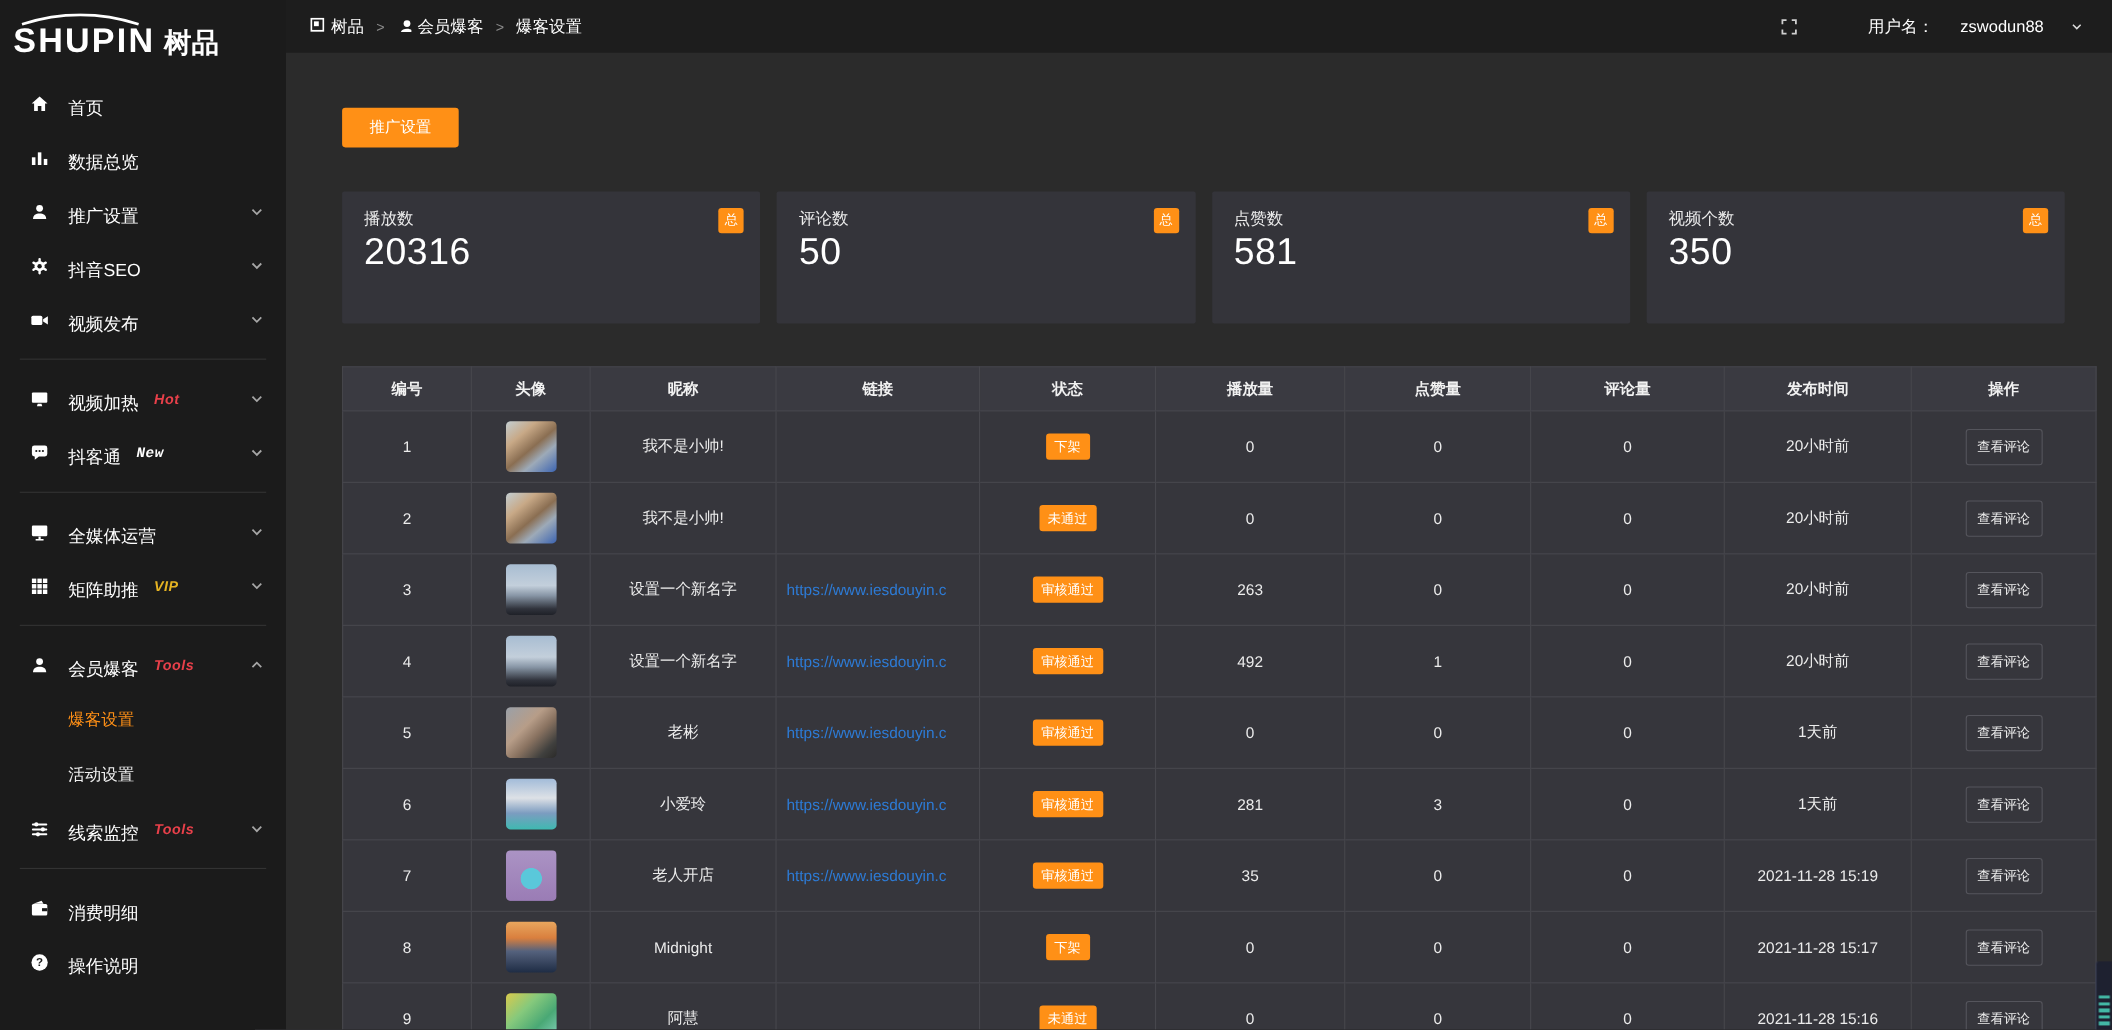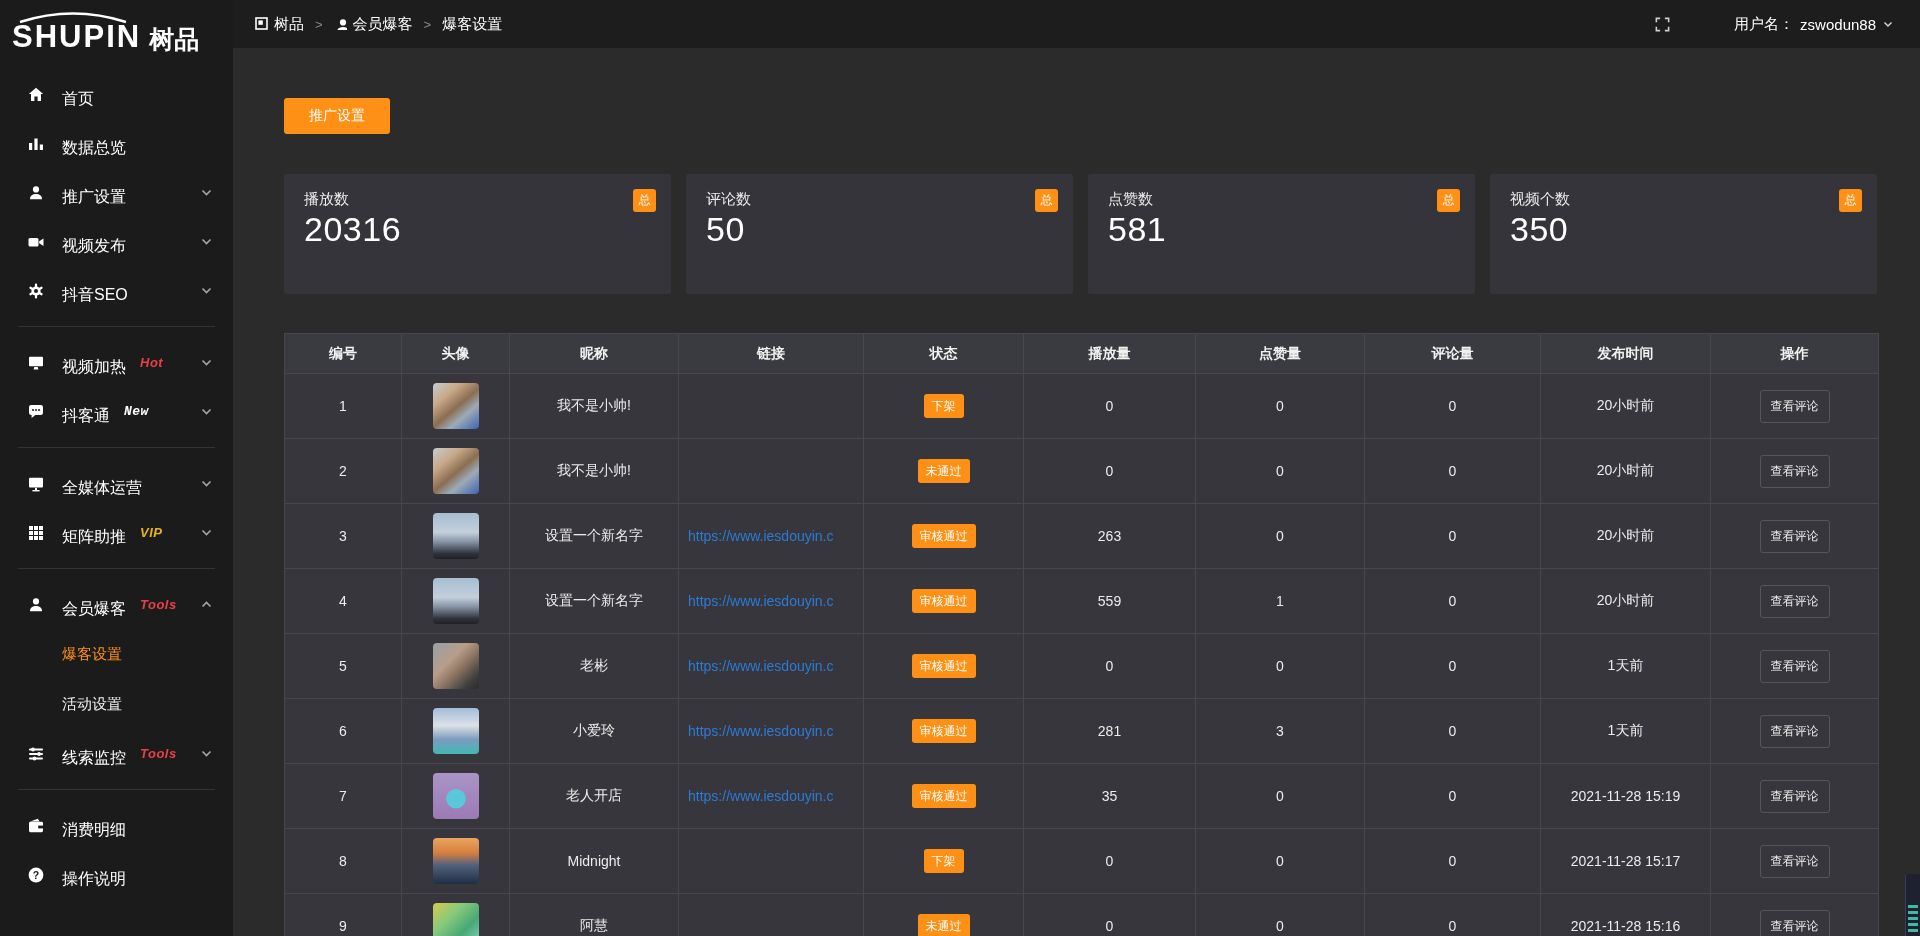--- a/index.html
+++ b/index.html
@@ -23,7 +23,7 @@
   .app{display:flex;width:1920px;height:936px;}
 
   
-  .sidebar{width:233px;flex:none;background:var(--sidebar-bg);overflow:hidden;text-align:right;}
+  .sidebar{width:260px;flex:none;background:var(--sidebar-bg);overflow:hidden;text-align:right;}
   .logo{height:58px;display:flex;align-items:flex-end;gap:8px;padding:10px 10px 6px 12px;}
   .logo-en{position:relative;font-size:31px;font-weight:700;letter-spacing:2px;line-height:1;color:#fff;}
   .logo-en svg{position:absolute;top:-9px;left:2px;}

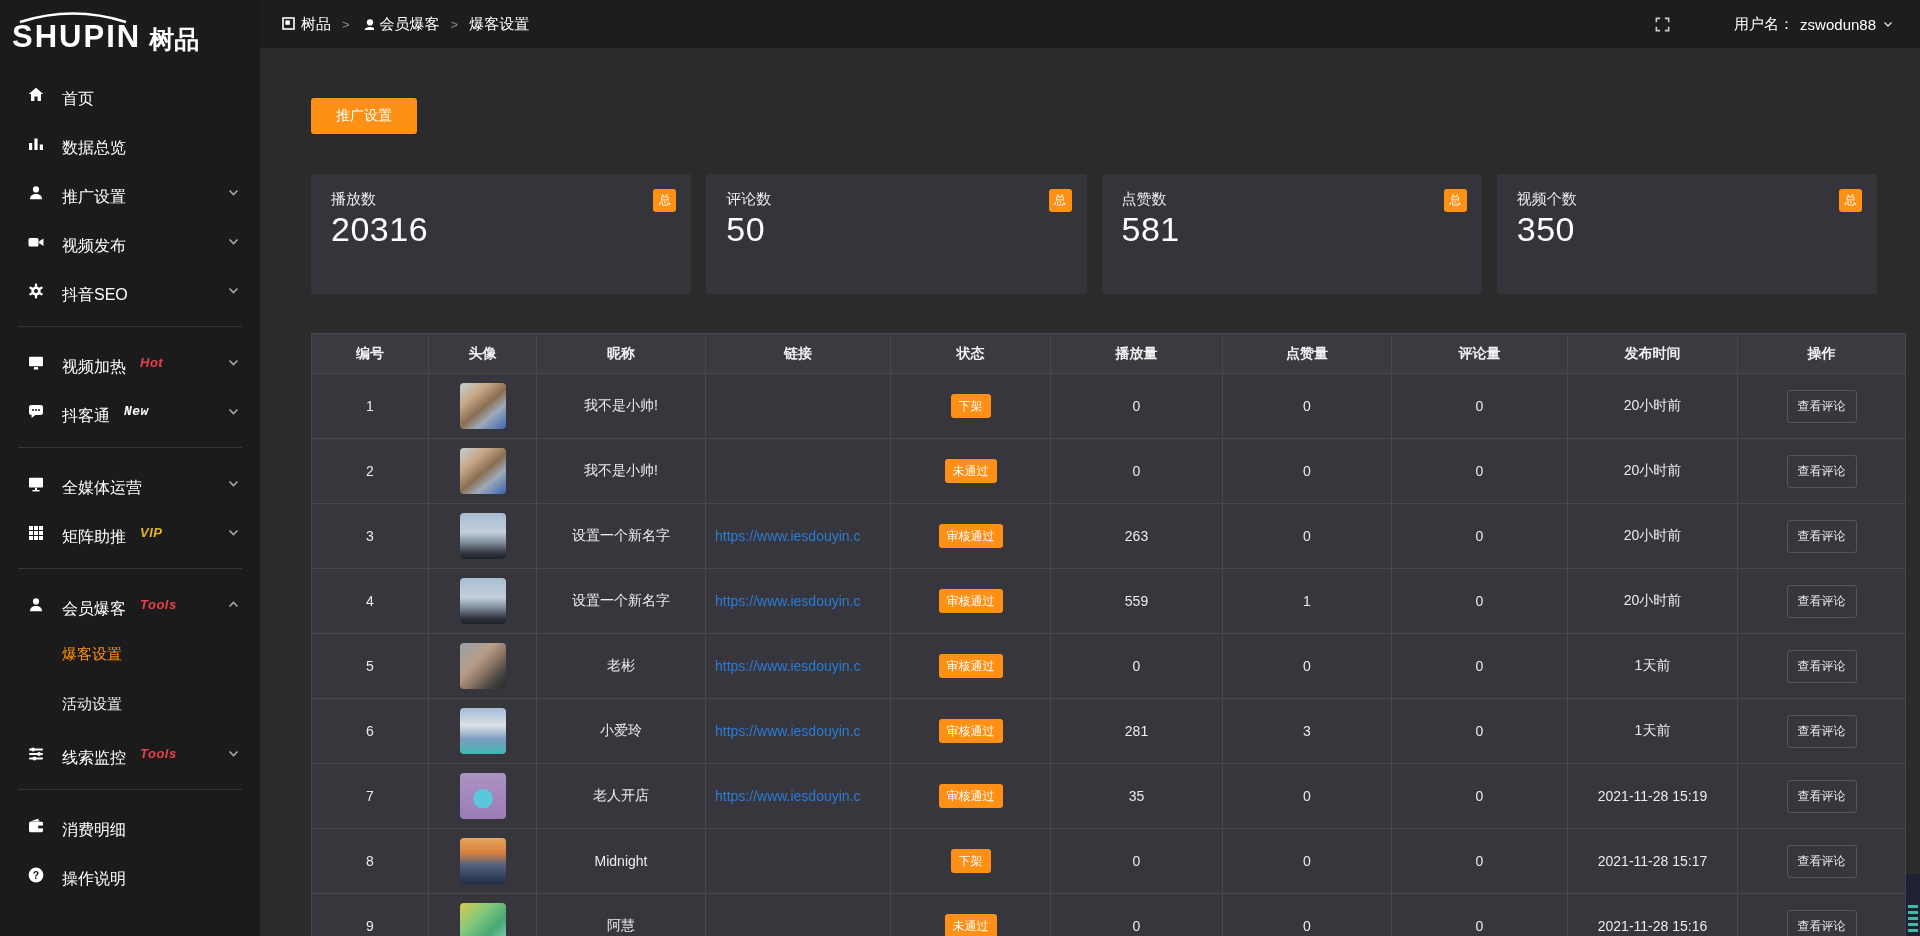--- a/index.html
+++ b/index.html
@@ -47,7 +47,7 @@
   .crumb-sep{color:#8b8b8b;font-size:13px;}
   .topbar-right{display:flex;align-items:center;gap:20px;}
   .fullscreen-btn{display:flex;cursor:pointer;}
-  .user-box{display:flex;align-items:center;gap:6px;font-size:15px;cursor:pointer;margin-left:43px;}
+  .user-box{display:flex;align-items:center;gap:24px;font-size:15px;cursor:pointer;margin-left:43px;}
 
   .content{flex:1;background:var(--main-bg);padding:50px 43px 0 51px;overflow:hidden;}
   .promo-btn{display:inline-block;background:var(--accent);color:#fff;border:none;border-radius:3px;font-size:14px;padding:9px 25px;cursor:pointer;font-family:inherit;}

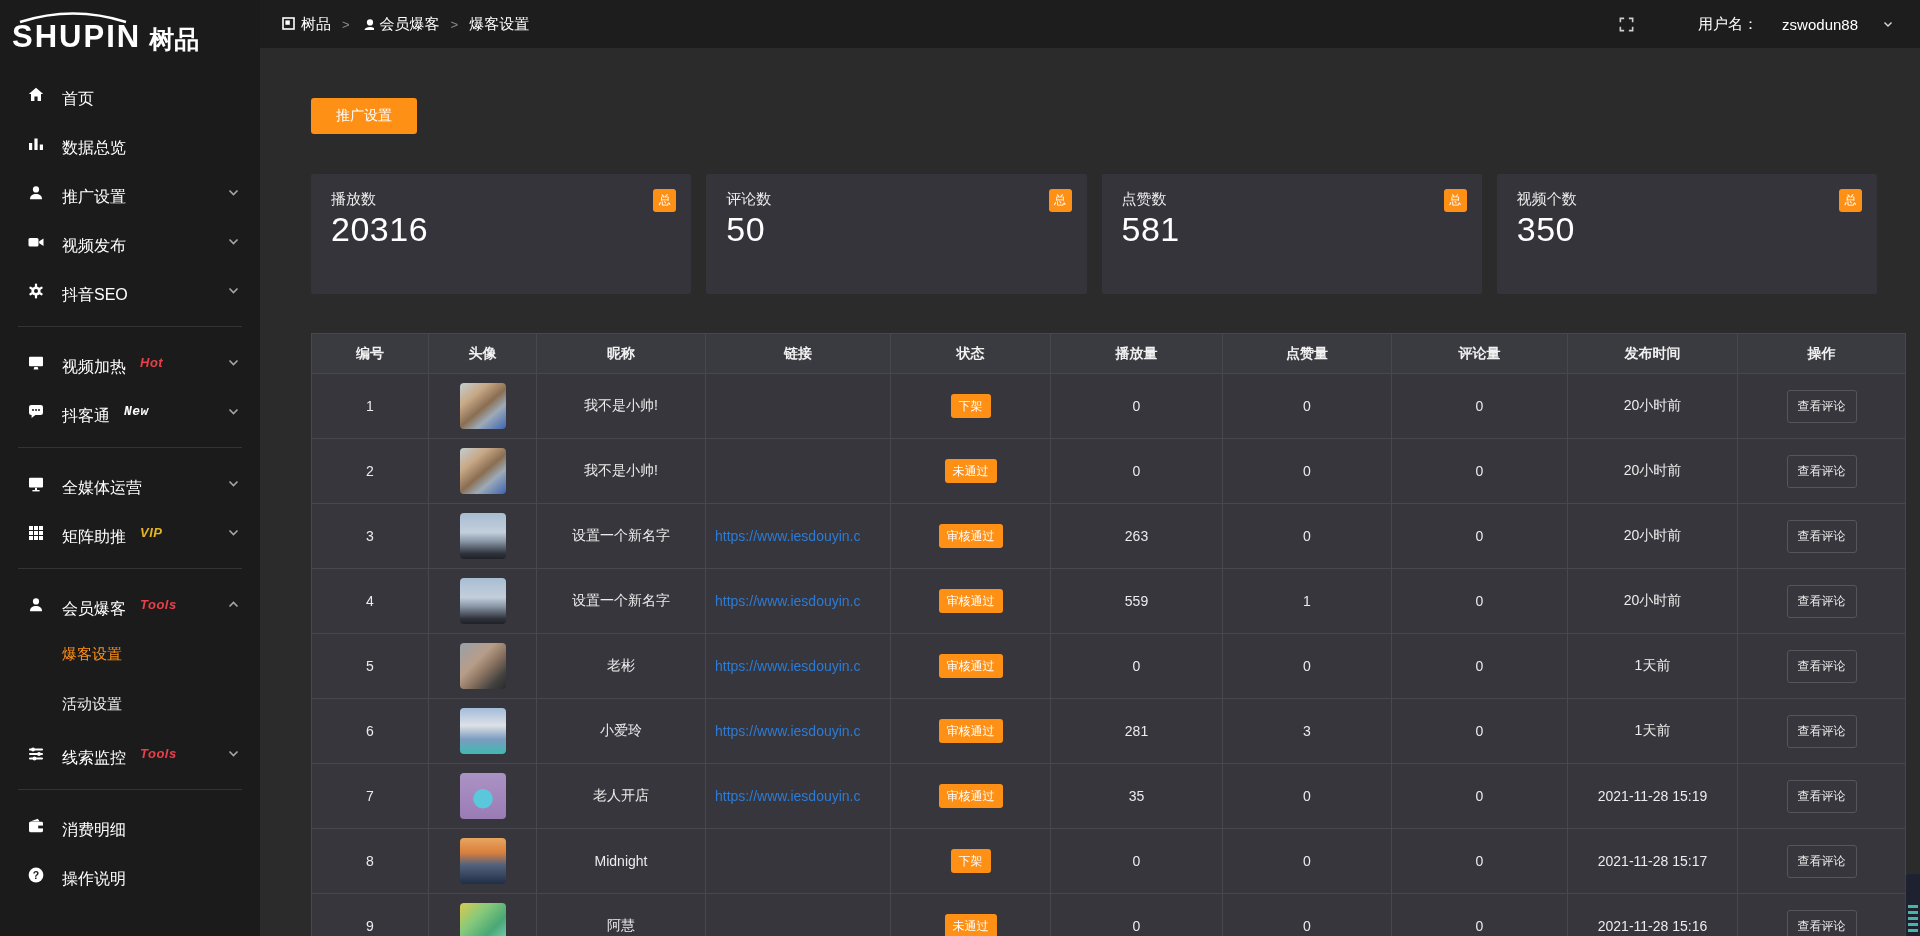--- a/index.html
+++ b/index.html
@@ -129,20 +129,6 @@
         </div>
         <div class="menu-item">
           <span class="mi-icon">
-            <svg width="18" height="18" viewBox="0 0 18 18" fill="#fff">
-              <rect x="1.5" y="5" width="10" height="8.5" rx="1.5"></rect>
-              <path d="M12.2 8.2 16.5 5.6v7.3l-4.3-2.6z"></path>
-            </svg>
-          </span>
-          <span class="mi-label">视频发布</span>
-          <span class="mi-chevron">
-            <svg width="13" height="13" viewBox="0 0 12 12">
-              <path d="M2.3 4.2 6 7.9l3.7-3.7" stroke="#a6a6a6" stroke-width="1.5" fill="none"></path>
-            </svg>
-          </span>
-        </div>
-        <div class="menu-item">
-          <span class="mi-icon">
             <svg width="18" height="18" viewBox="0 0 18 18">
               <g fill="#fff">
                 <rect x="7.9" y="1.5" width="2.2" height="15" rx="1"></rect>
@@ -154,6 +140,20 @@
             </svg>
           </span>
           <span class="mi-label">抖音SEO</span>
+          <span class="mi-chevron">
+            <svg width="13" height="13" viewBox="0 0 12 12">
+              <path d="M2.3 4.2 6 7.9l3.7-3.7" stroke="#a6a6a6" stroke-width="1.5" fill="none"></path>
+            </svg>
+          </span>
+        </div>
+        <div class="menu-item">
+          <span class="mi-icon">
+            <svg width="18" height="18" viewBox="0 0 18 18" fill="#fff">
+              <rect x="1.5" y="5" width="10" height="8.5" rx="1.5"></rect>
+              <path d="M12.2 8.2 16.5 5.6v7.3l-4.3-2.6z"></path>
+            </svg>
+          </span>
+          <span class="mi-label">视频发布</span>
           <span class="mi-chevron">
             <svg width="13" height="13" viewBox="0 0 12 12">
               <path d="M2.3 4.2 6 7.9l3.7-3.7" stroke="#a6a6a6" stroke-width="1.5" fill="none"></path>

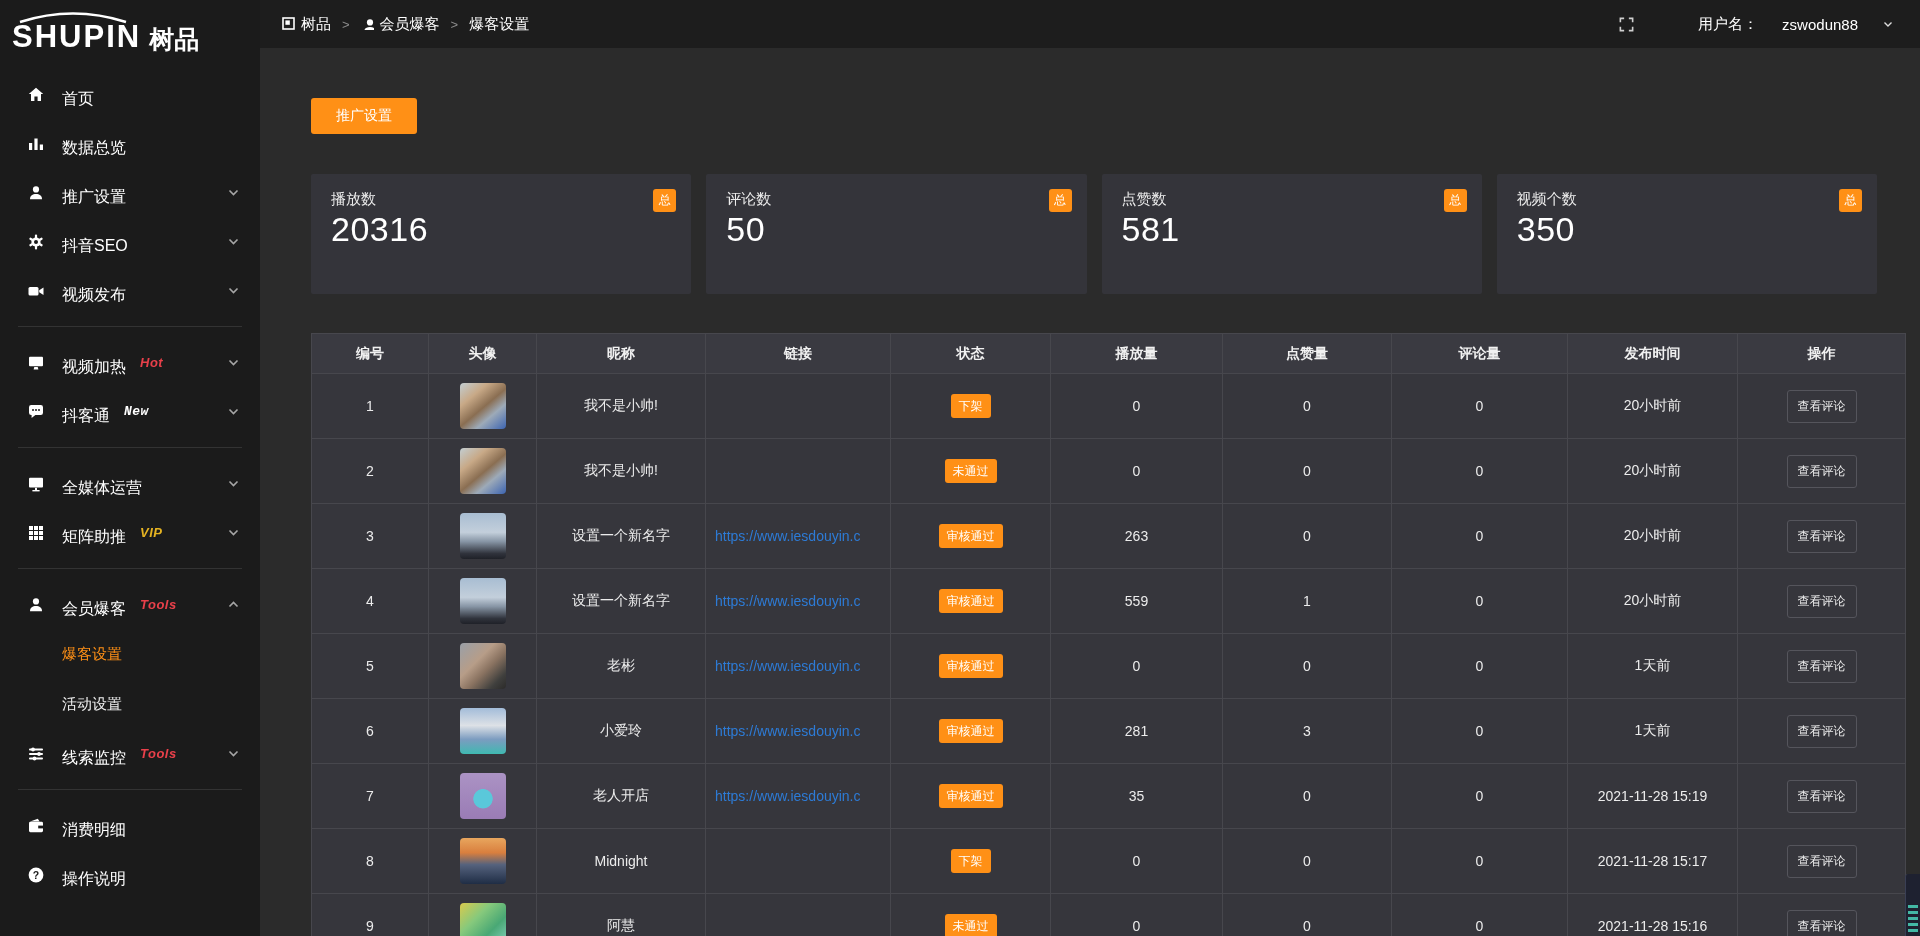--- a/index.html
+++ b/index.html
@@ -440,7 +440,7 @@
                 <td>设置一个新名字</td>
                 <td class="link-cell"><span class="link">https://www.iesdouyin.c</span></td>
                 <td><span class="status-badge">审核通过</span></td>
-                <td>559</td>
+                <td>492</td>
                 <td>1</td>
                 <td>0</td>
                 <td>20小时前</td>

